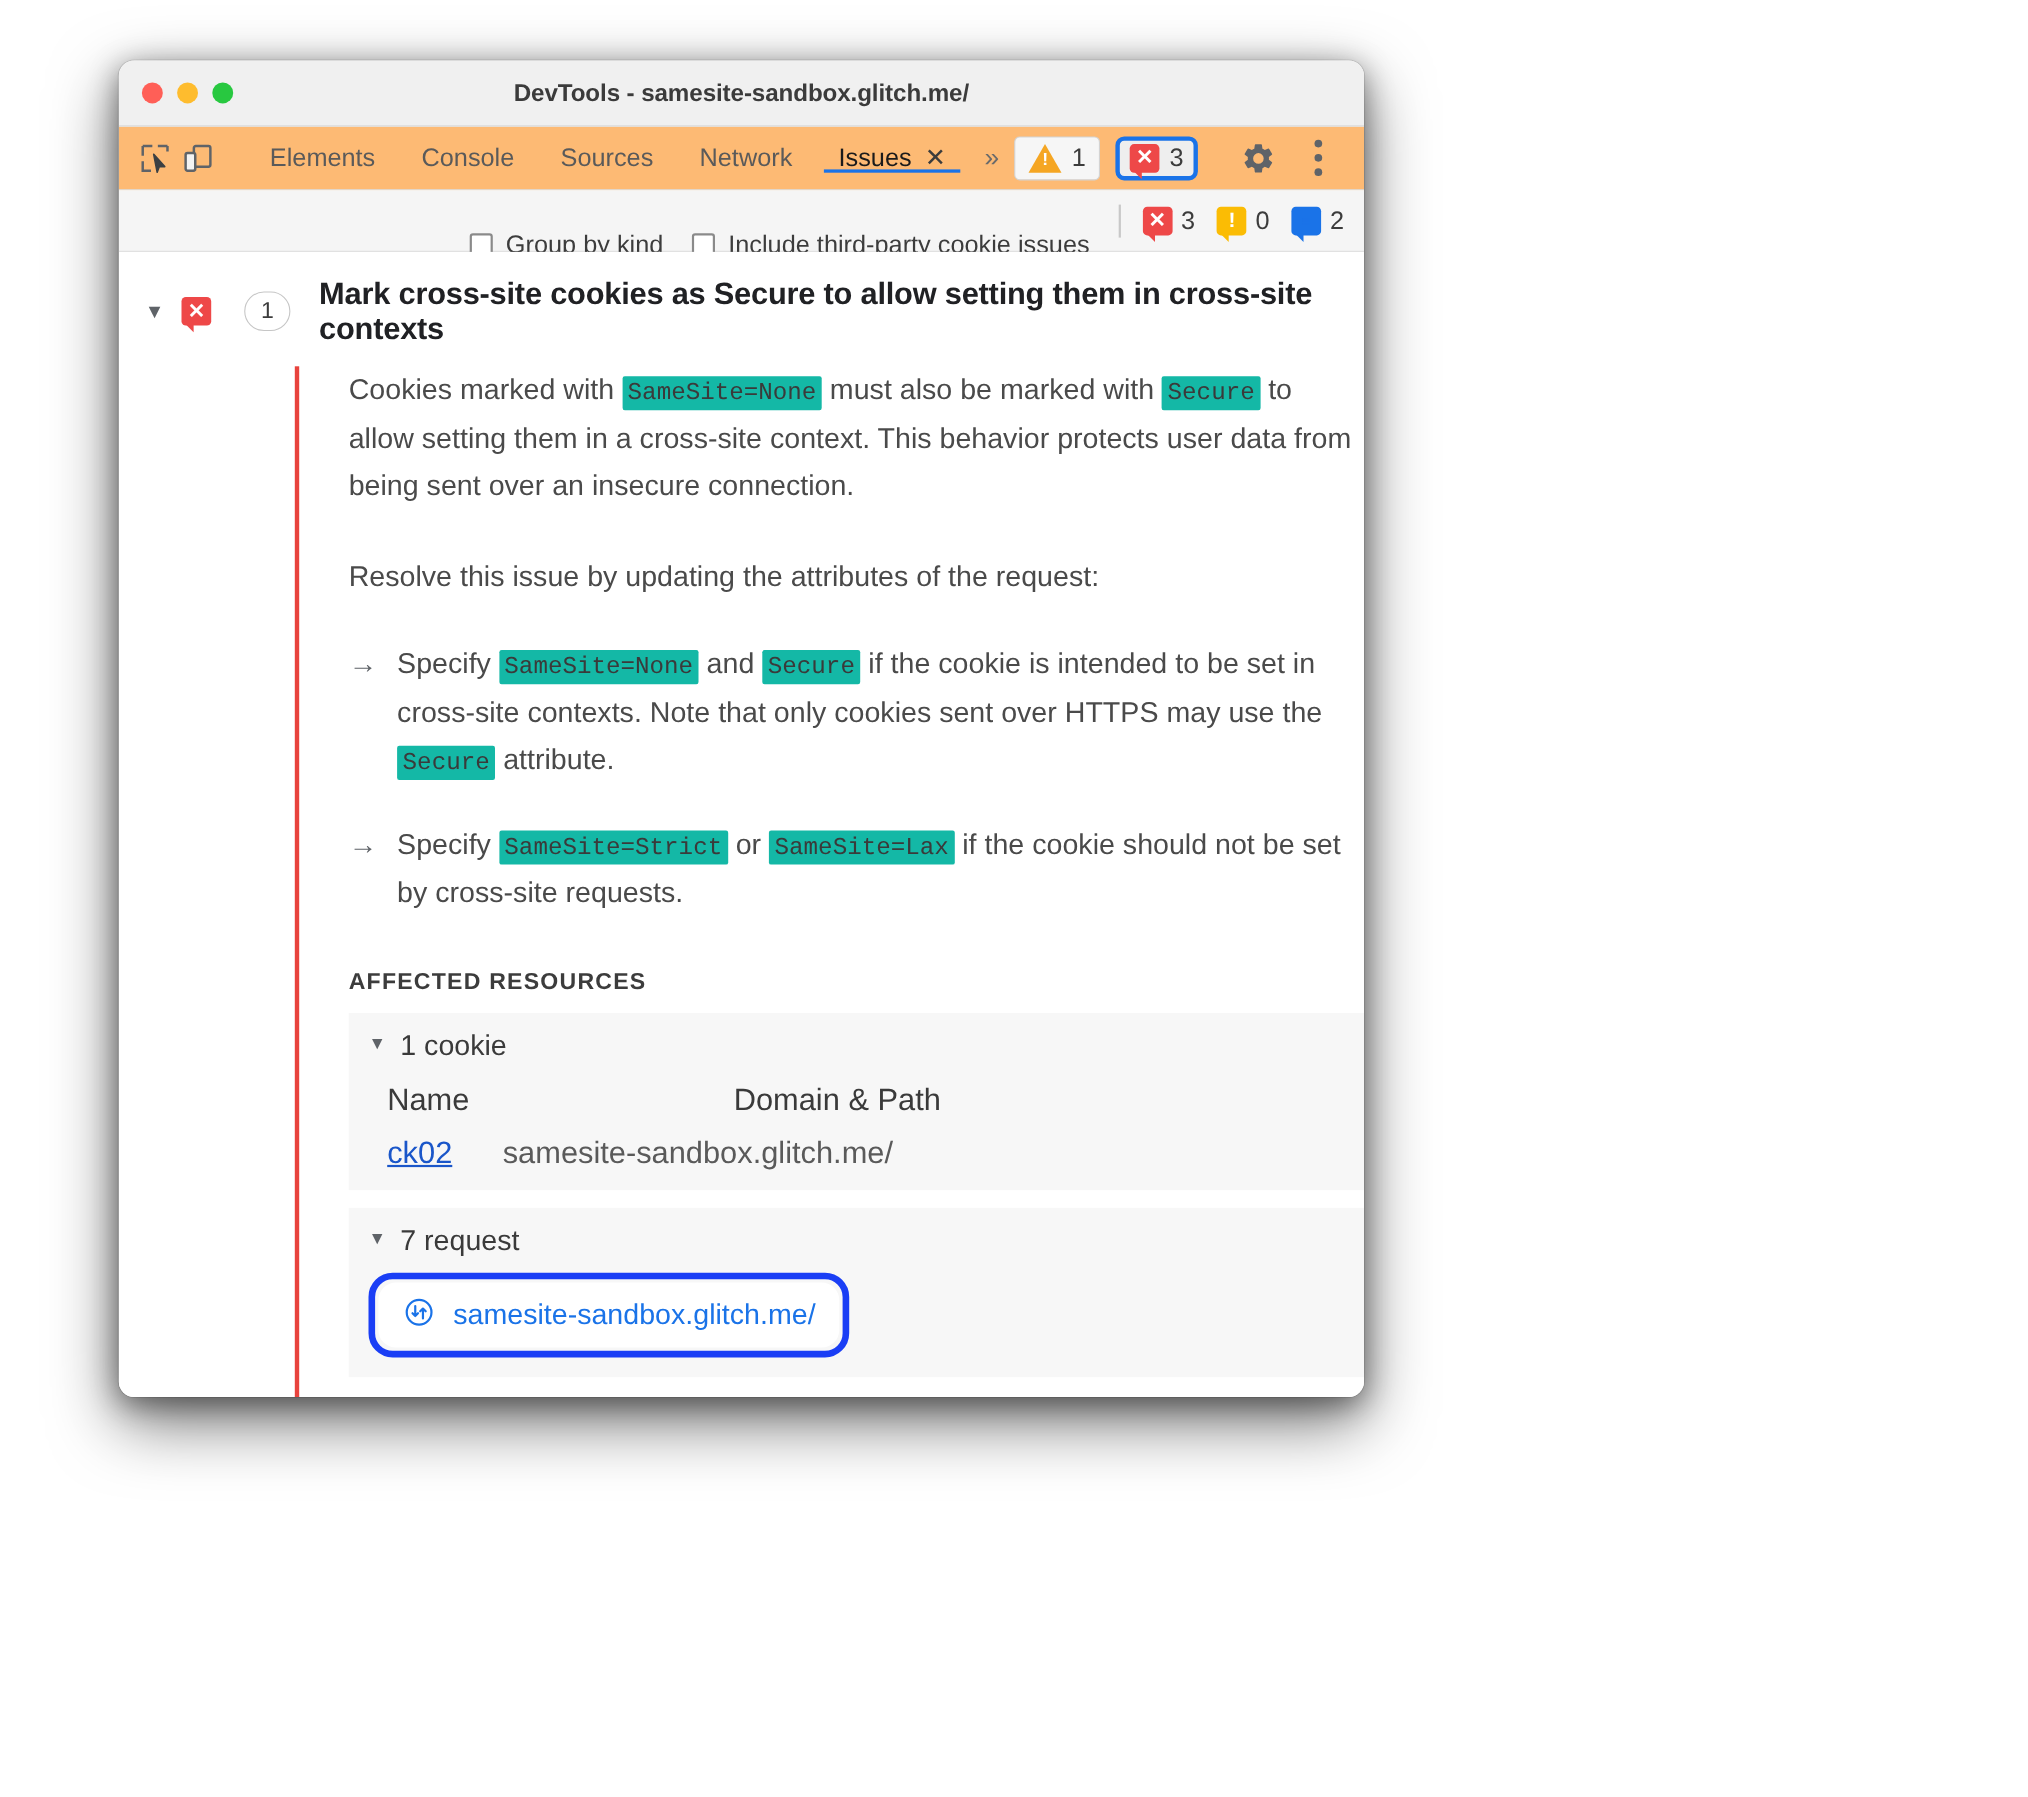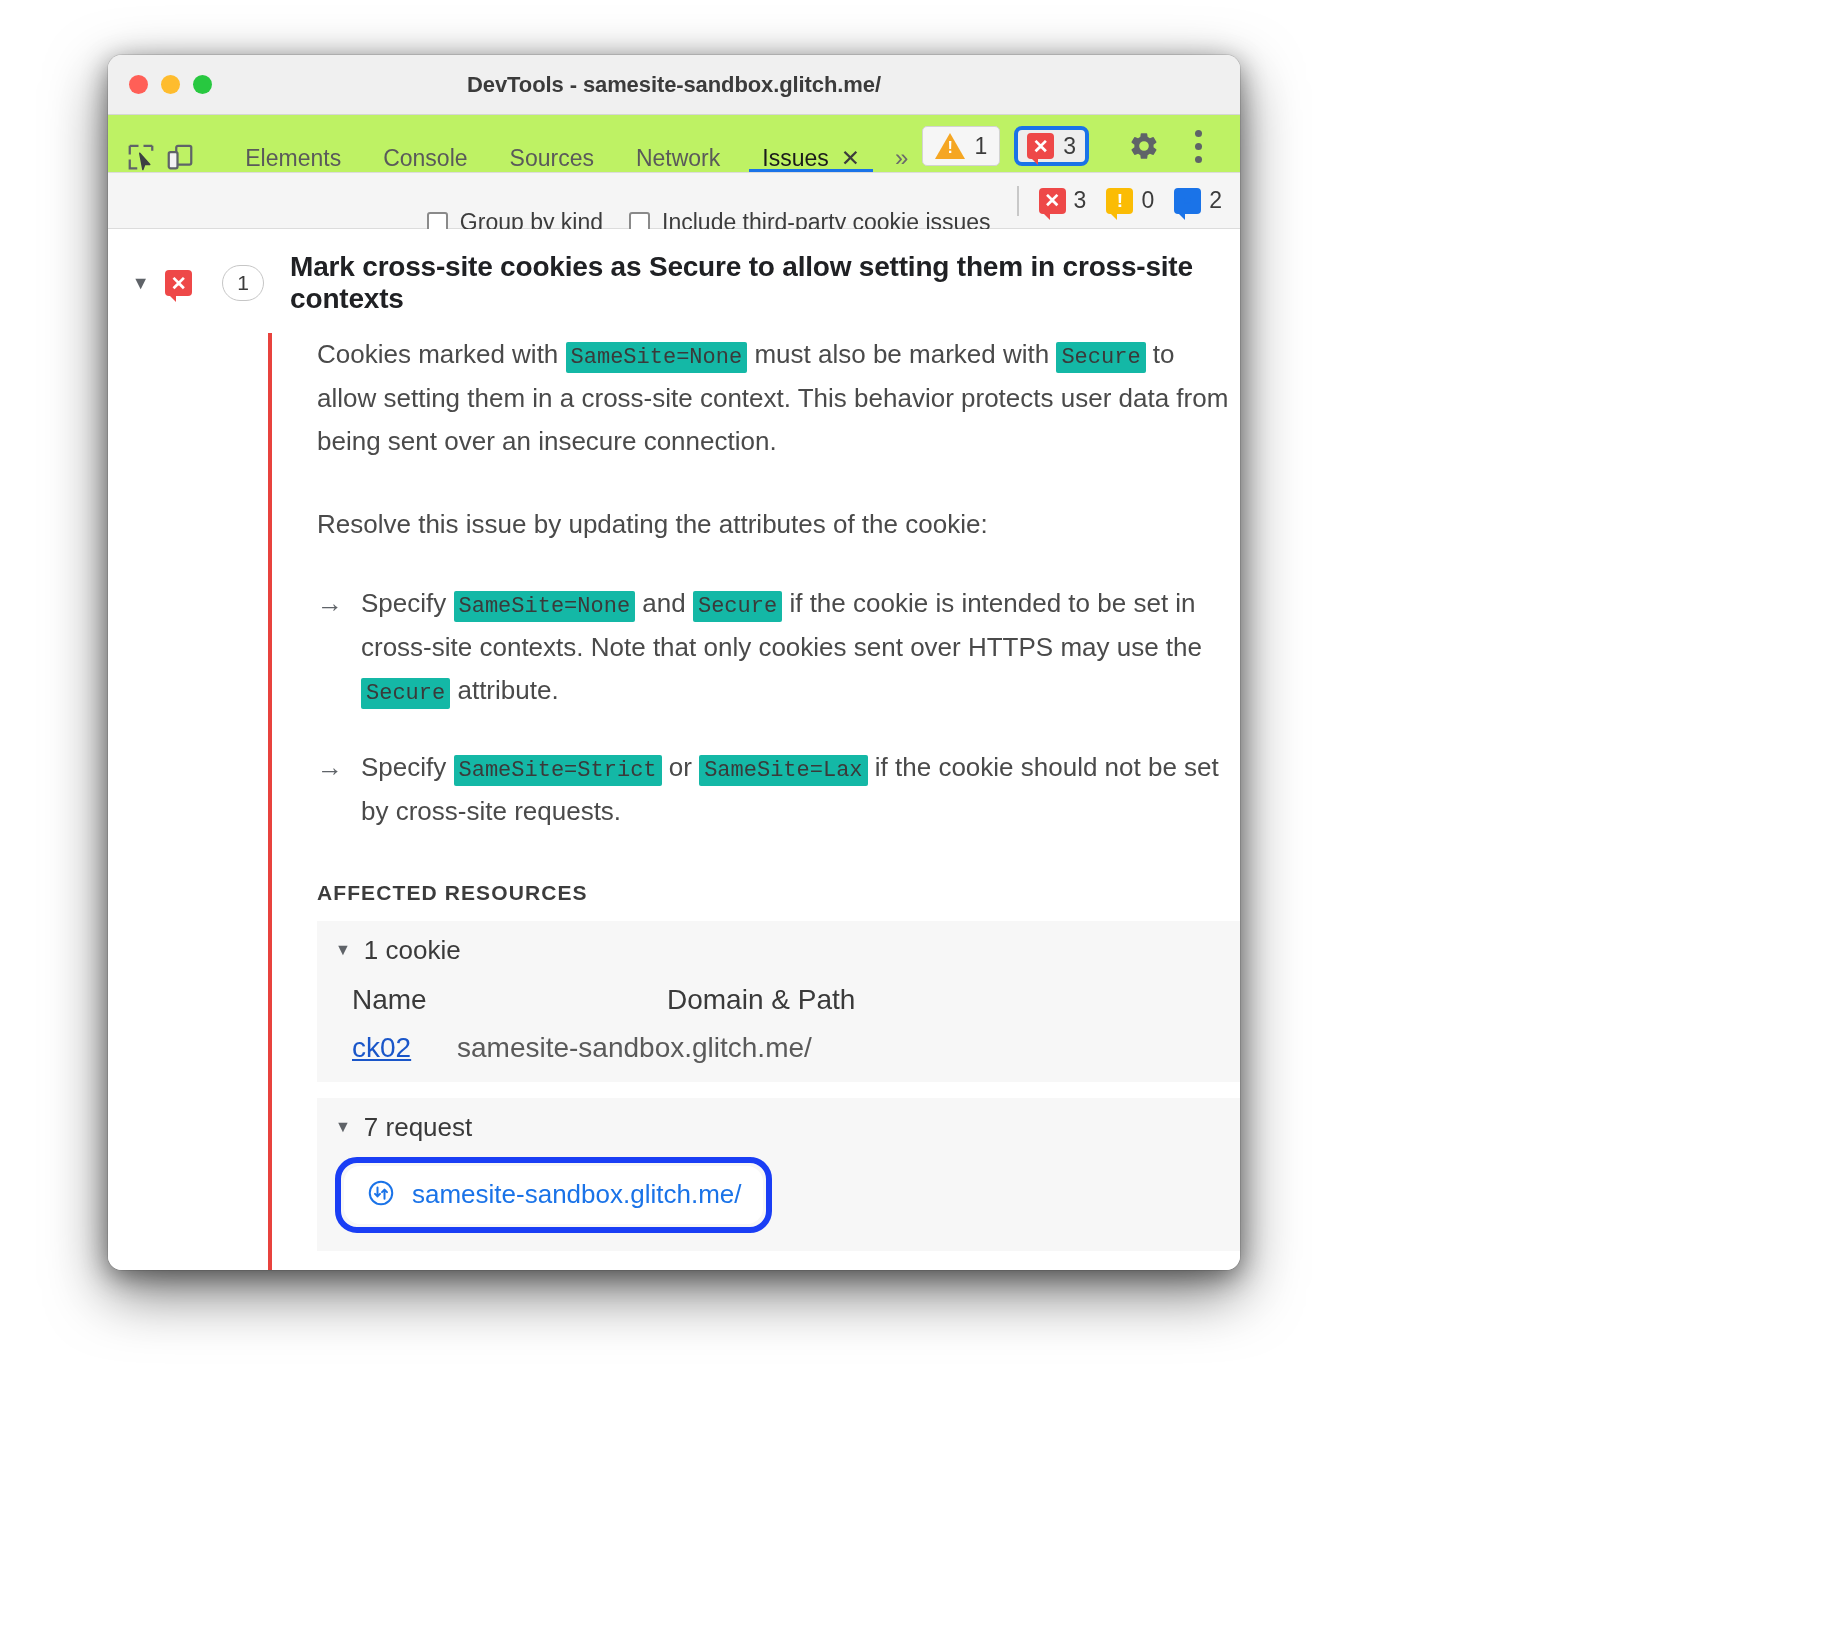--- a/index.html
+++ b/index.html
@@ -72,10 +72,10 @@
   
   .tabbar {
     height: 58px;
-    background: #bef264;
+    background: #fdba74;
     border-bottom: 1px solid #dcdcdc;
     display: flex;
-    align-items: flex-end;
+    align-items: center;
     flex: none;
     padding-left: 14px;
   }

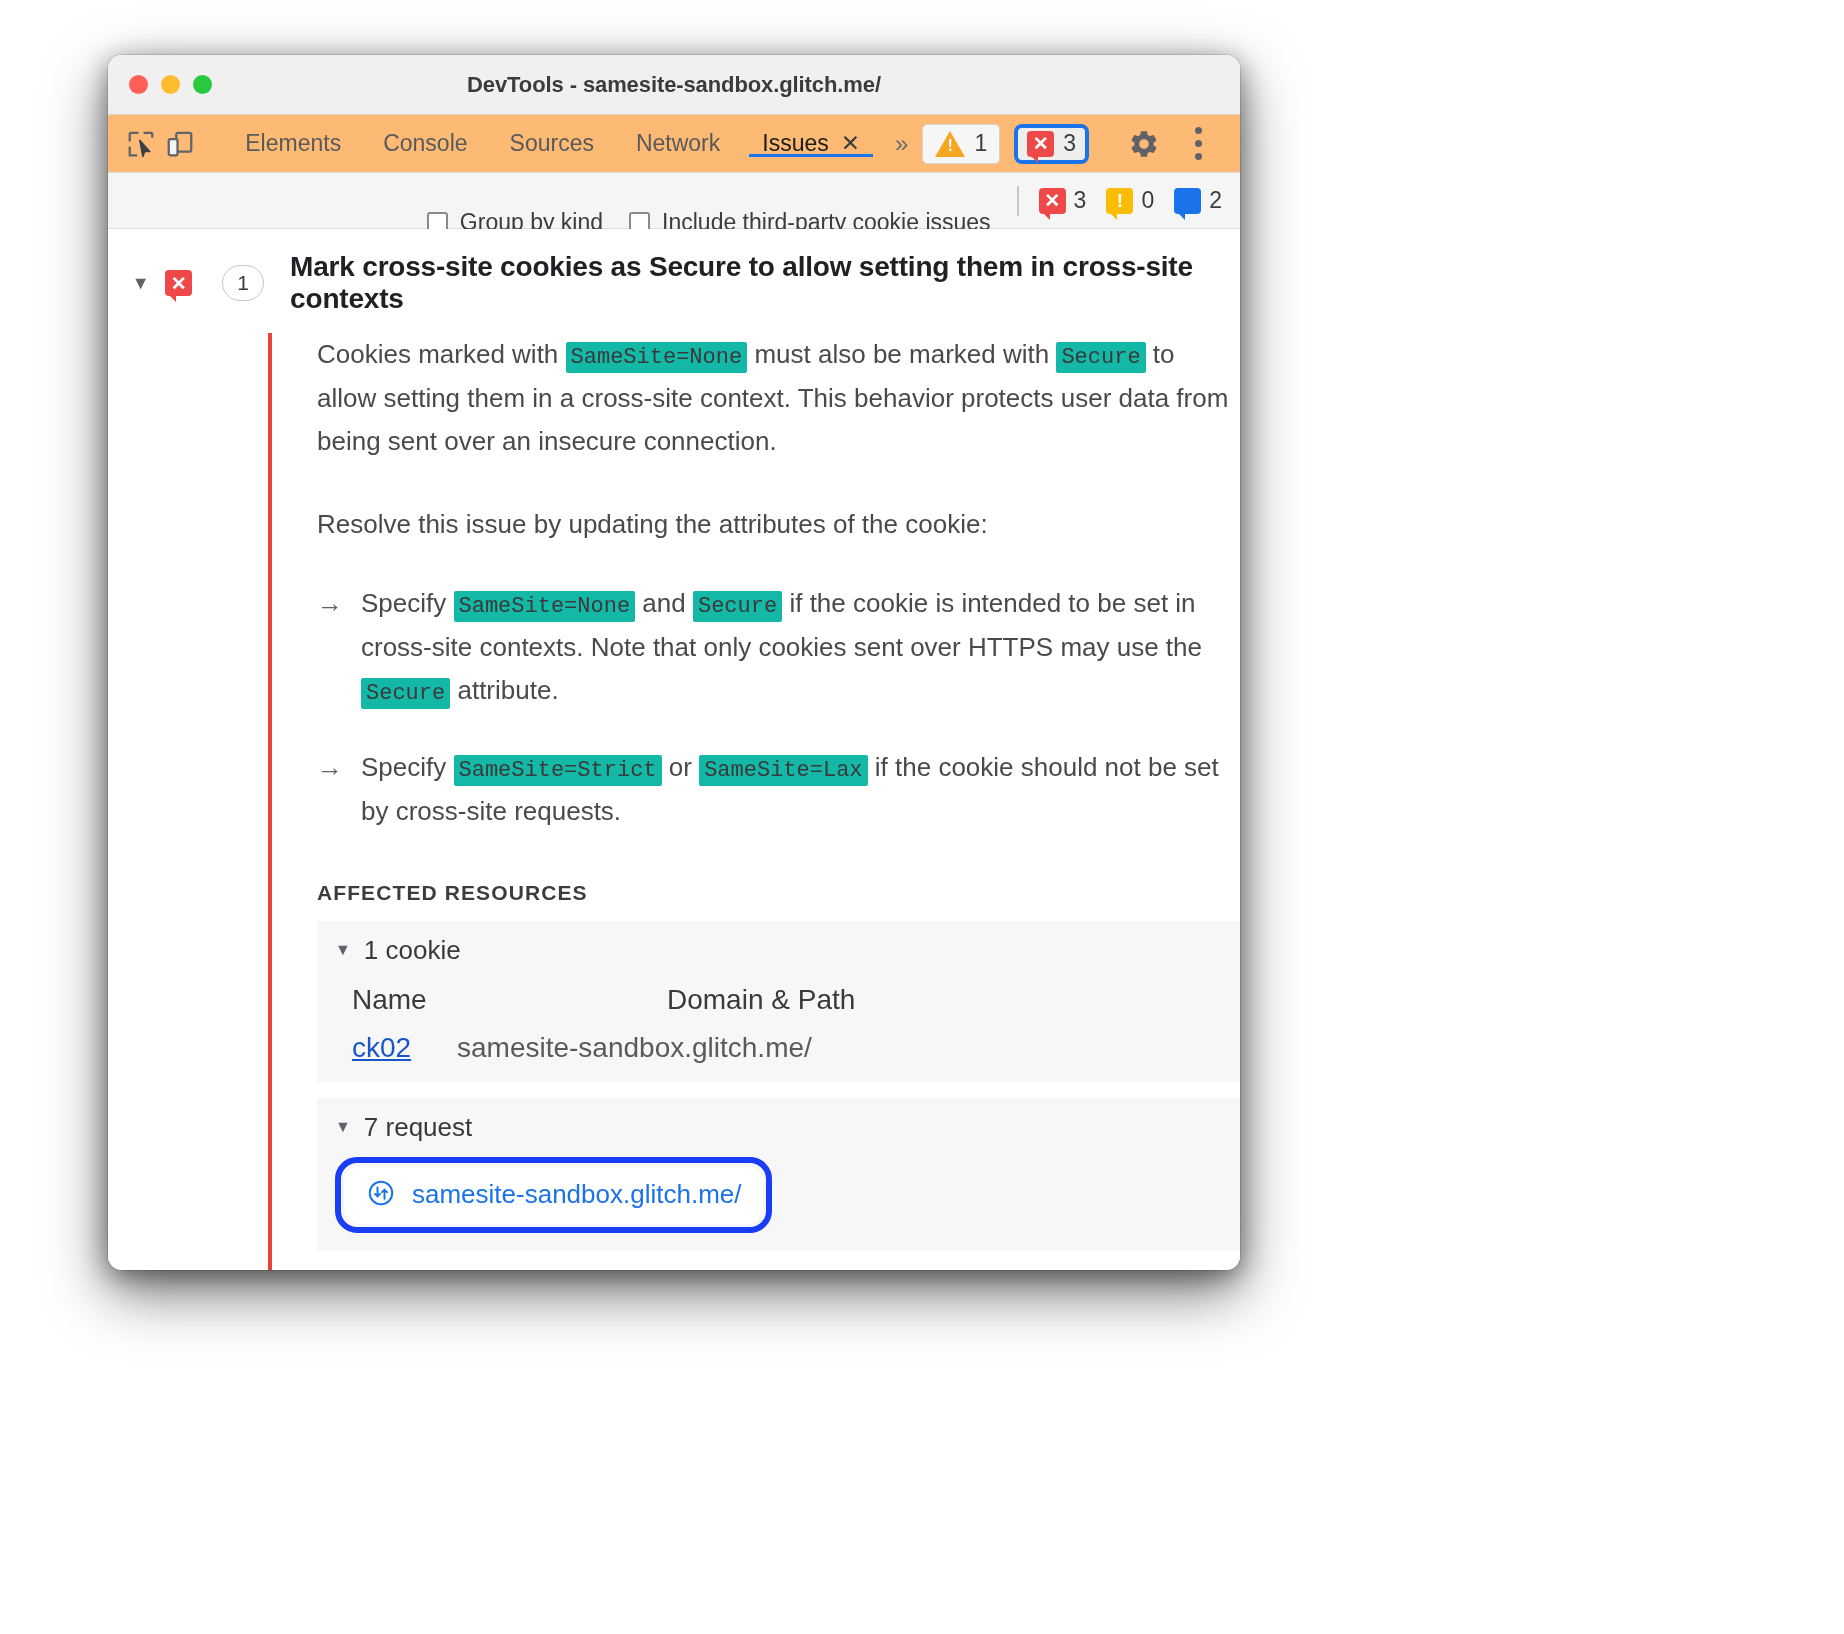--- a/index.html
+++ b/index.html
@@ -556,7 +556,7 @@
           <span>Cookies marked with </span><code>SameSite=None</code><span> must also be marked with </span><code>Secure</code><span> to allow setting them in a cross-site context. This behavior protects user data from being sent over an insecure connection.</span>
         </p>
 
-        <p class="para tight">Resolve this issue by updating the attributes of the cookie:</p>
+        <p class="para tight">Resolve this issue by updating the attributes of the request:</p>
 
         <p class="bullet-line">
           <span class="arrow">→</span><span>Specify </span><code>SameSite=None</code><span> and </span><code>Secure</code><span> if the cookie is intended to be set in cross-site contexts. Note that only cookies sent over HTTPS may use the </span><code>Secure</code><span> attribute.</span>

